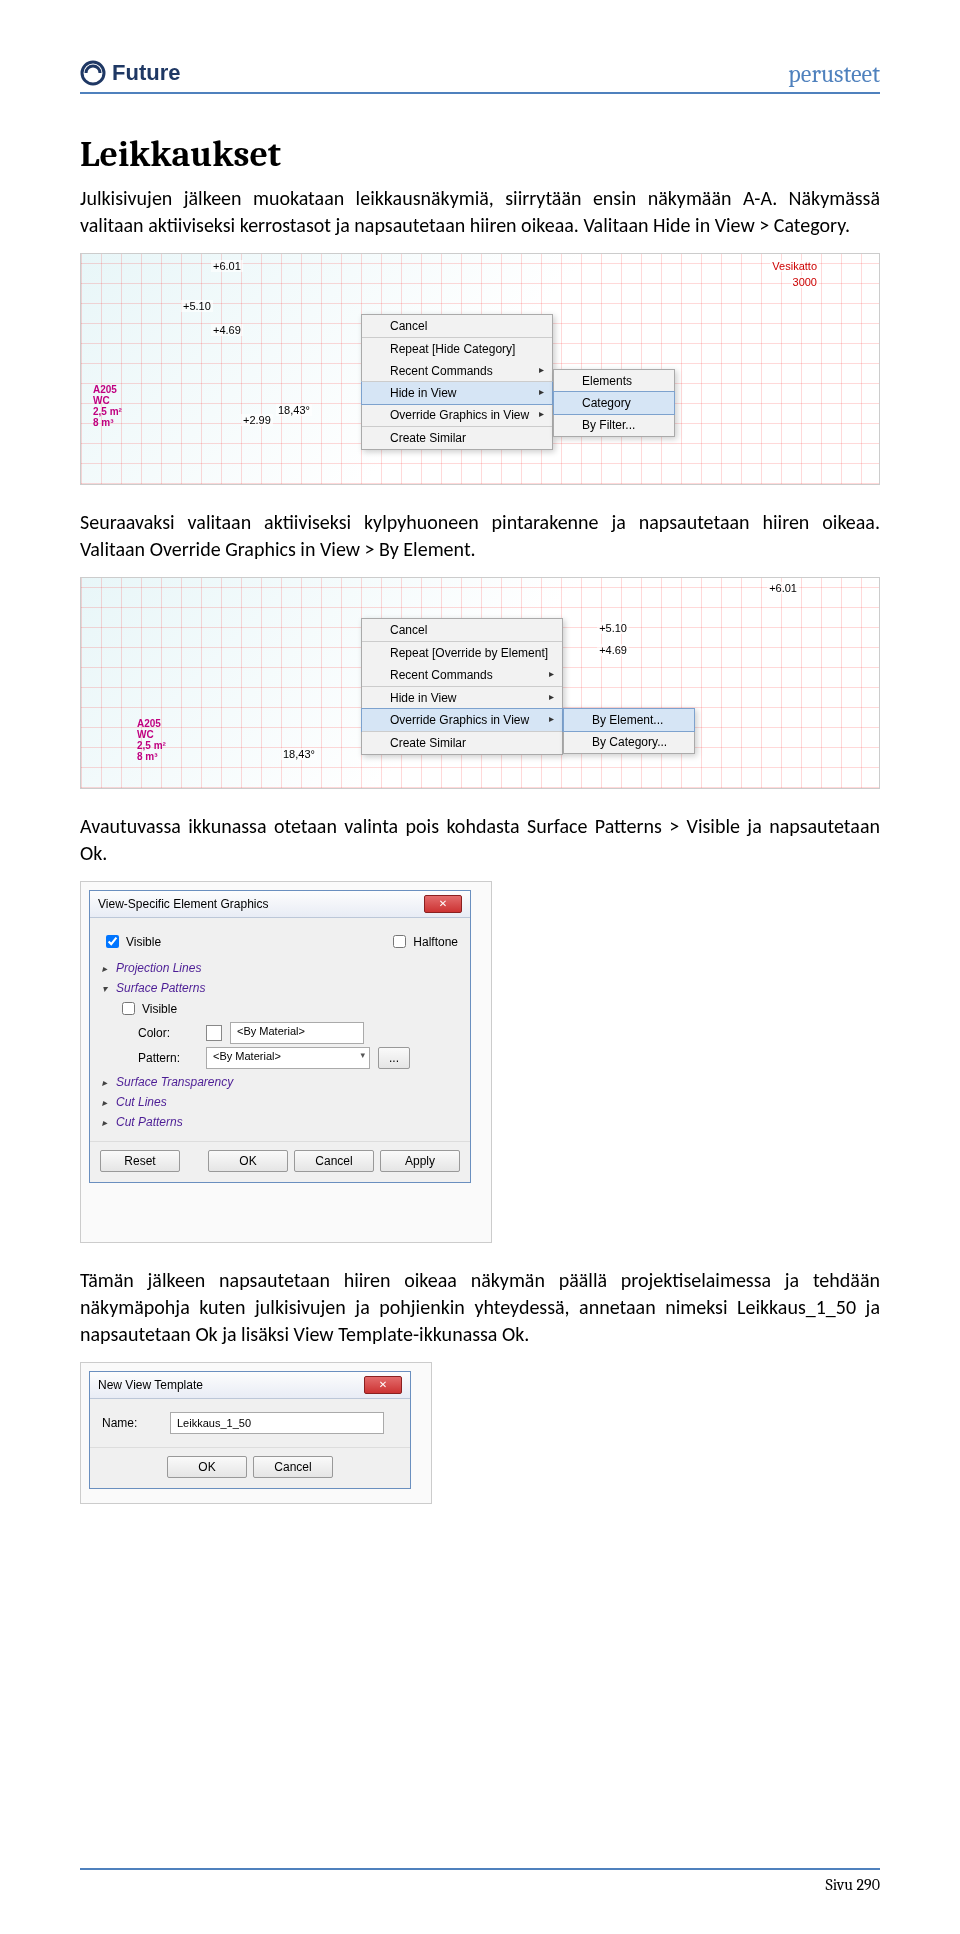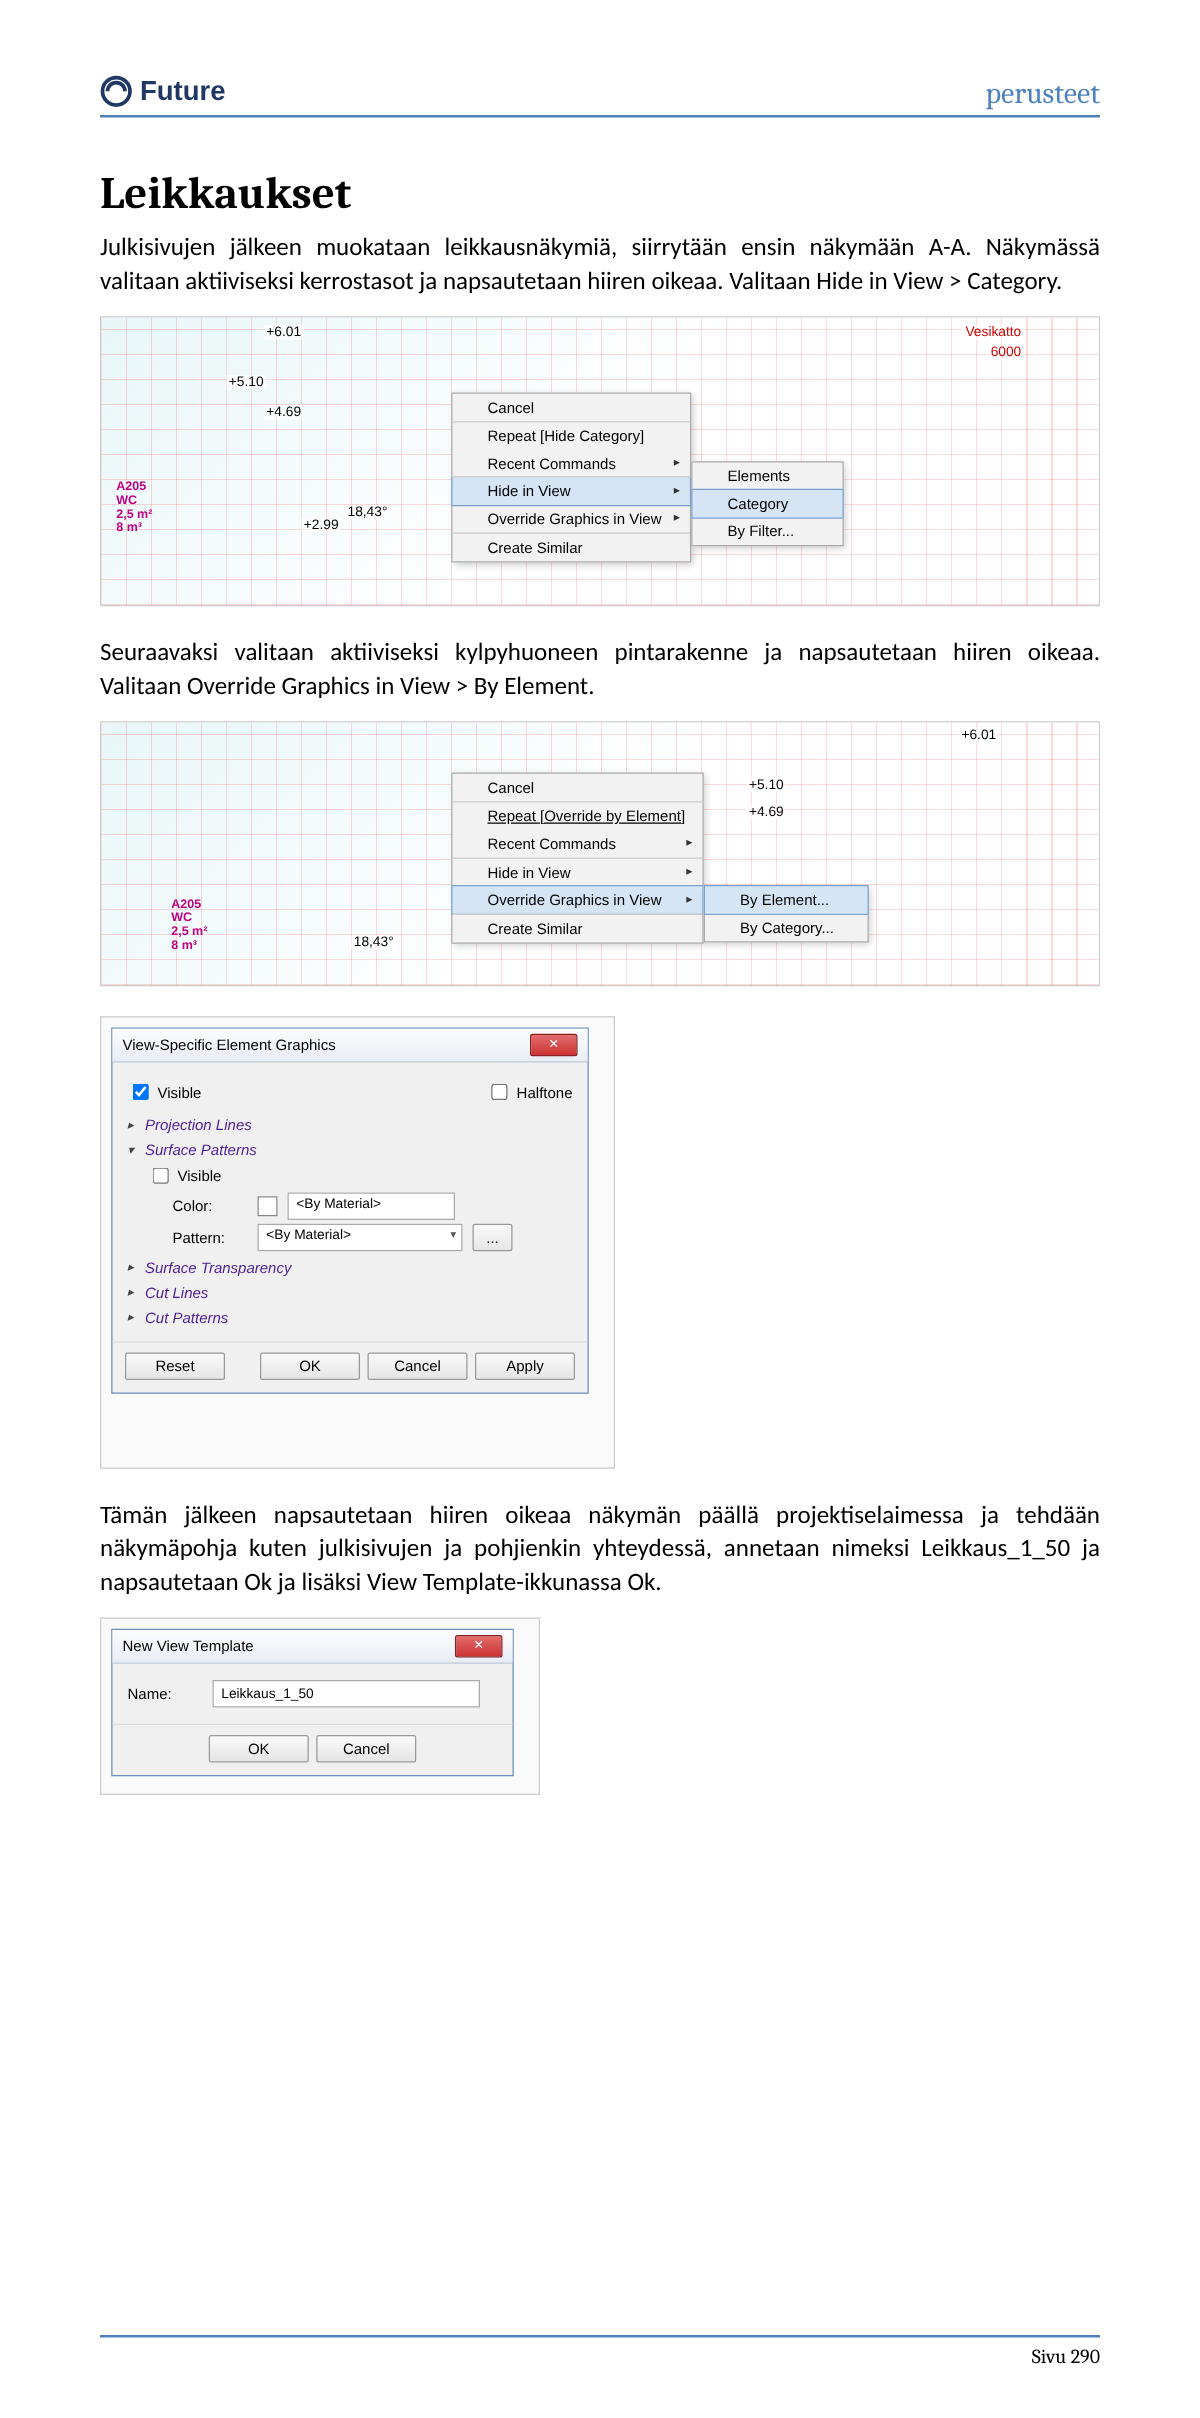--- a/index.html
+++ b/index.html
@@ -244,7 +244,7 @@
     <span class="level-label" style="top:160px; left:160px;">+2.99</span>
     <span class="level-label" style="top:150px; left:195px;">18,43°</span>
     <span class="level-label" style="top:6px; right:60px; color:#c00;">Vesikatto</span>
-    <span class="level-label" style="top:22px; right:60px; color:#c00;">6000</span>
+    <span class="level-label" style="top:22px; right:60px; color:#c00;">3000</span>
     <div class="room-tag" style="top:130px; left:12px;">
       <div>A205</div>
       <div>WC</div>

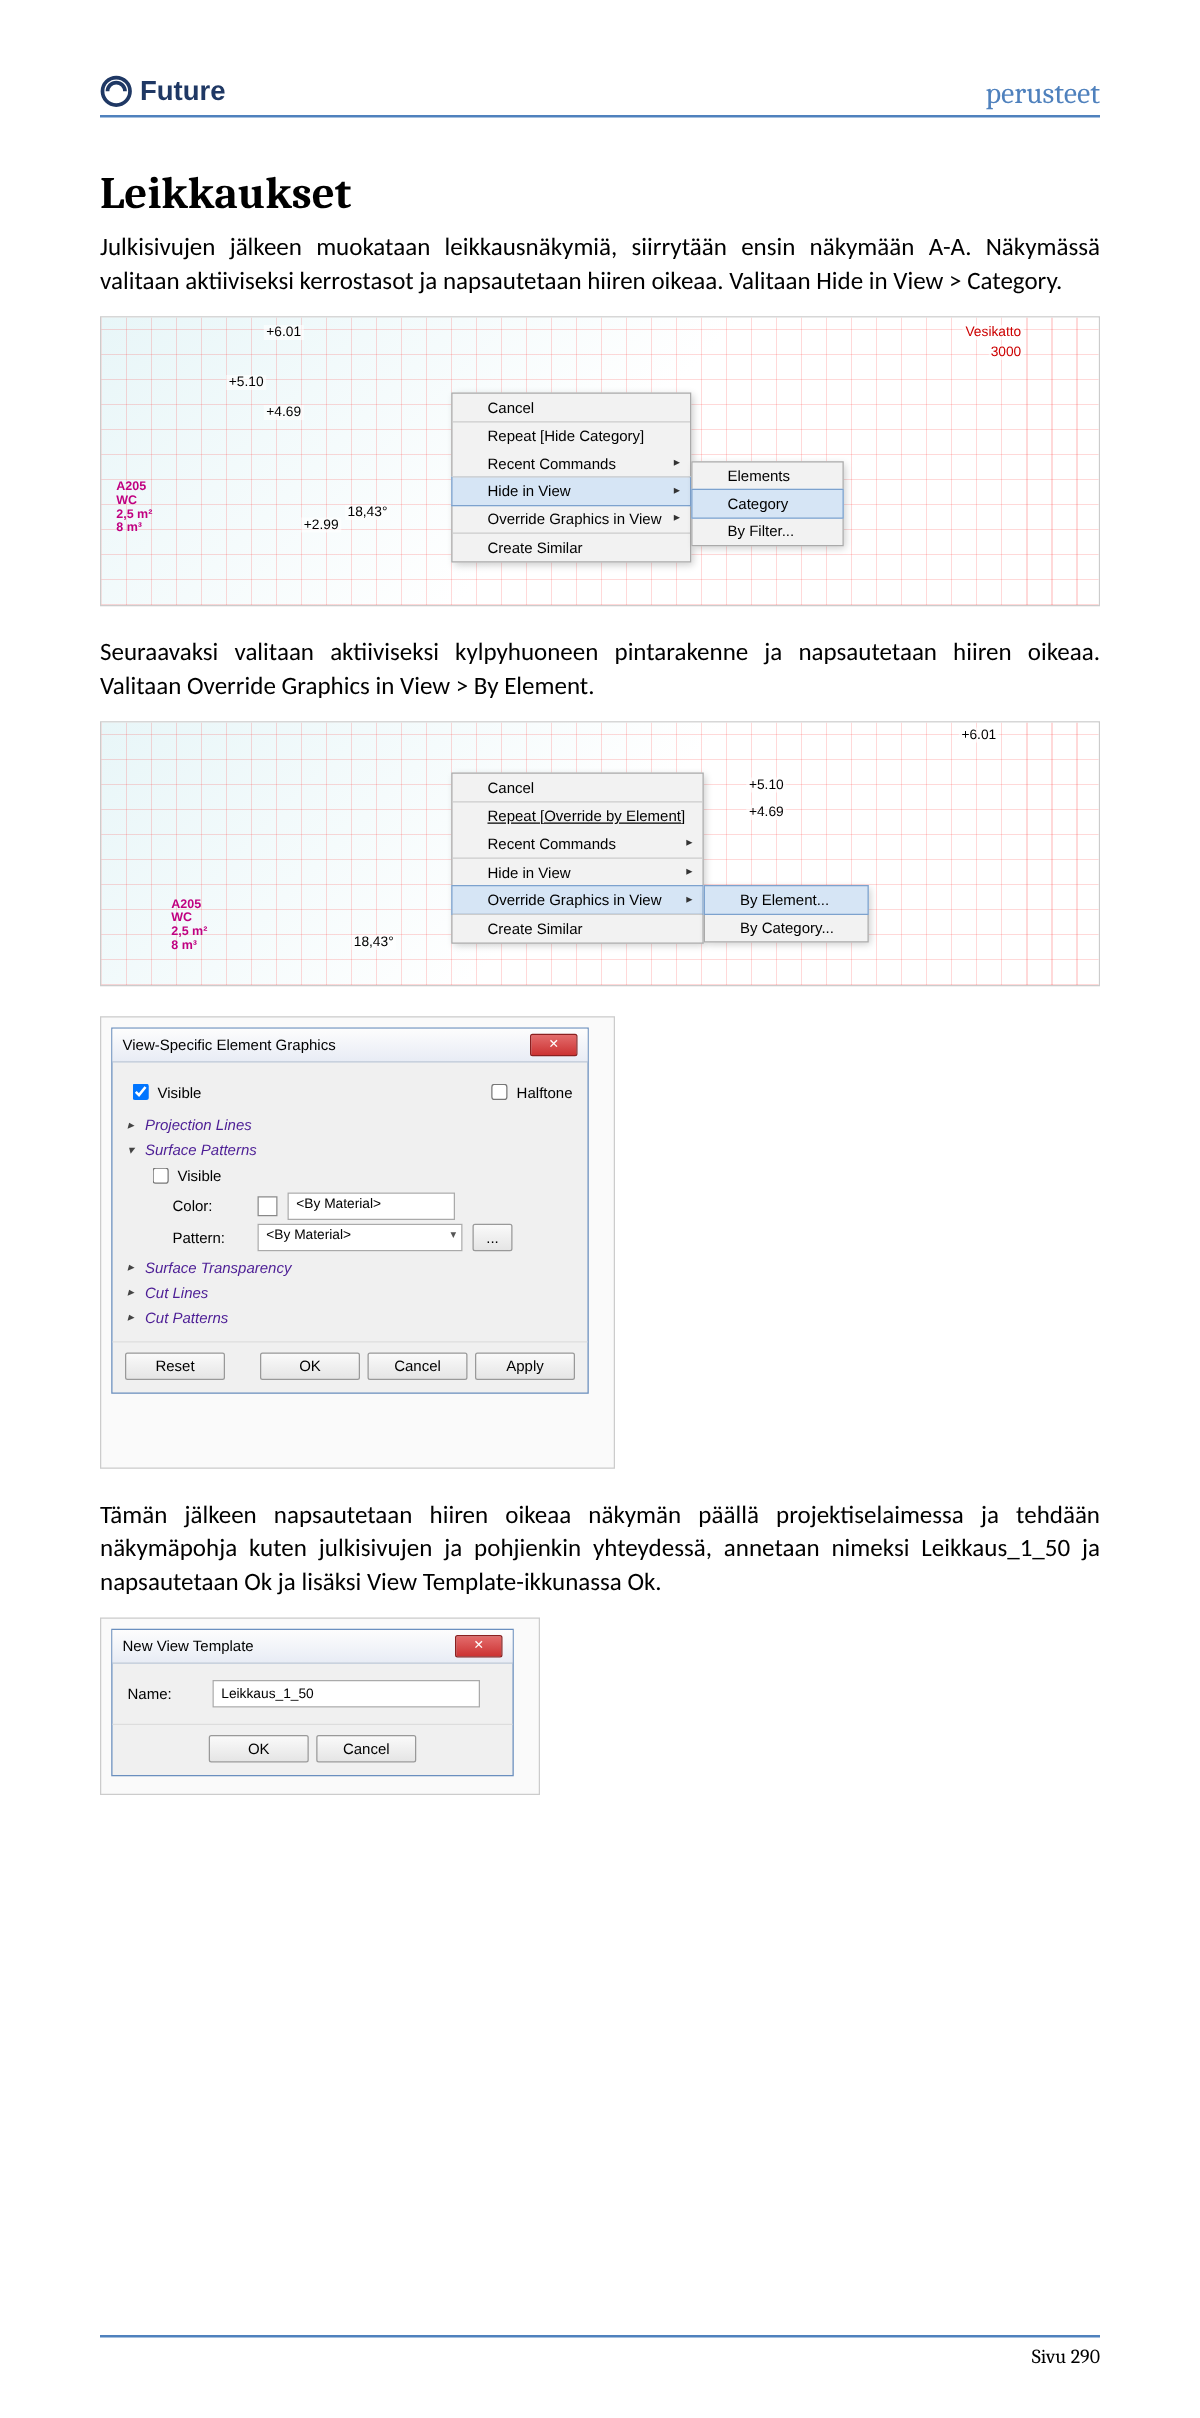--- a/index.html
+++ b/index.html
@@ -284,7 +284,7 @@
 
     <div class="revit-menu" style="top:40px; left:280px; width:200px;">
       <div class="mitem">Cancel</div>
-      <div class="mitem" style="border-top:1px solid #ccc;text-decoration:underline;">Repeat [Override by Element]</div>
+      <div class="mitem" style="border-top:1px solid #ccc;">Repeat [Override by Element]</div>
       <div class="mitem arrow">Recent Commands</div>
       <div class="mitem arrow" style="border-top:1px solid #ccc;">Hide in View</div>
       <div class="mitem hi arrow">Override Graphics in View</div>

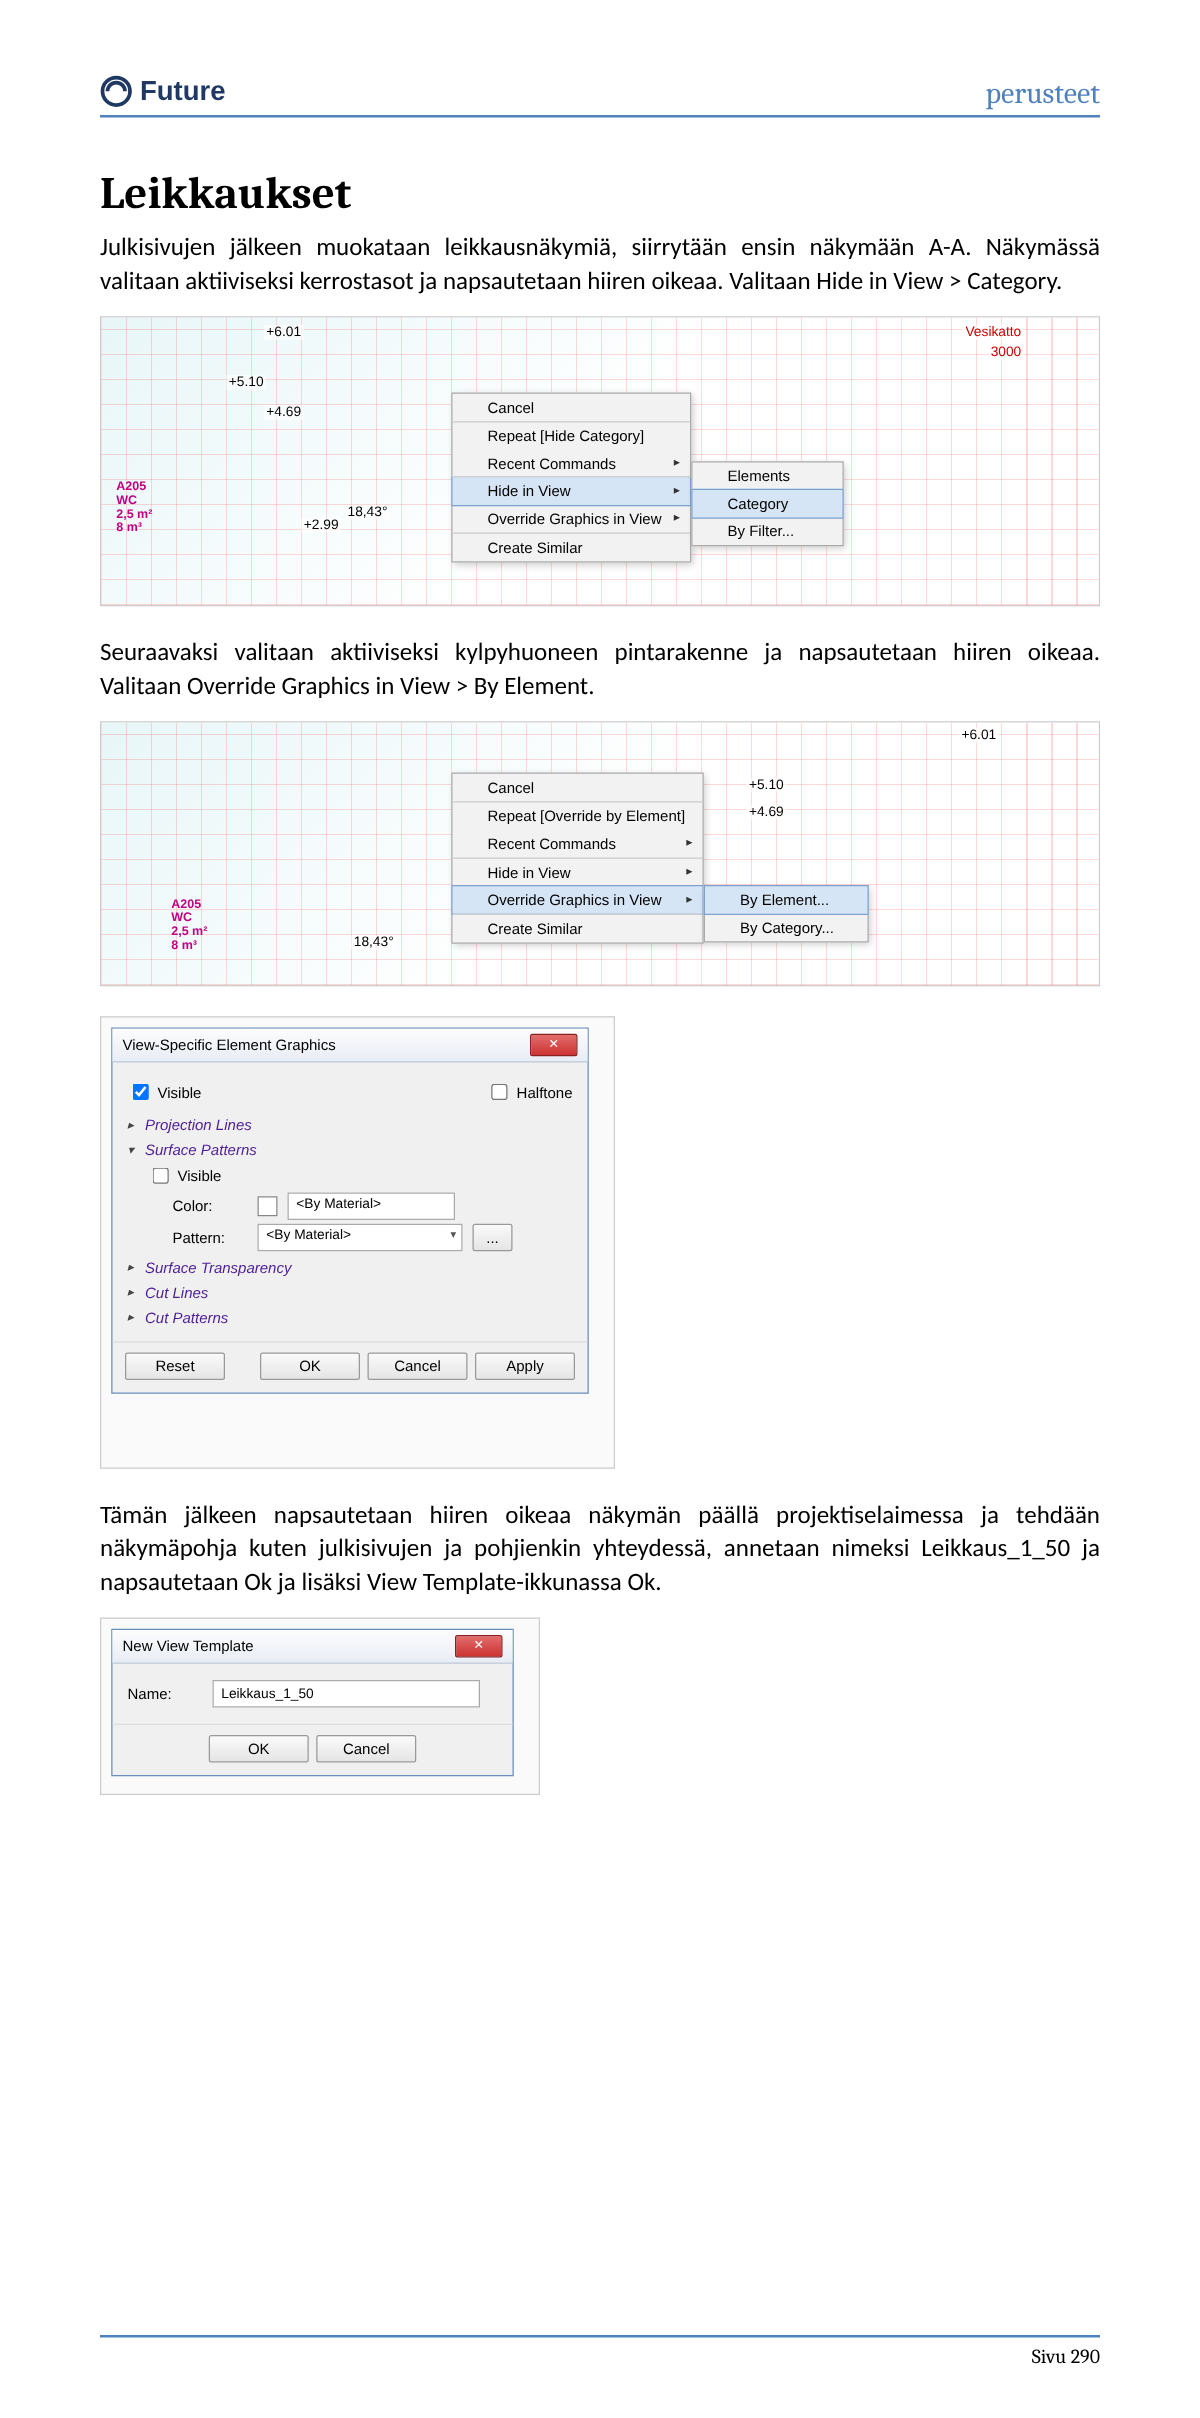--- a/index.html
+++ b/index.html
@@ -296,6 +296,7 @@
     </div>
   </div>
 
+  <p class="body">Avautuvassa ikkunassa otetaan valinta pois kohdasta Surface Patterns &gt; Visible ja napsautetaan Ok.</p>
 
   <div class="img-placeholder" style="height:360px; width:410px;">
     <div class="win-dialog">

